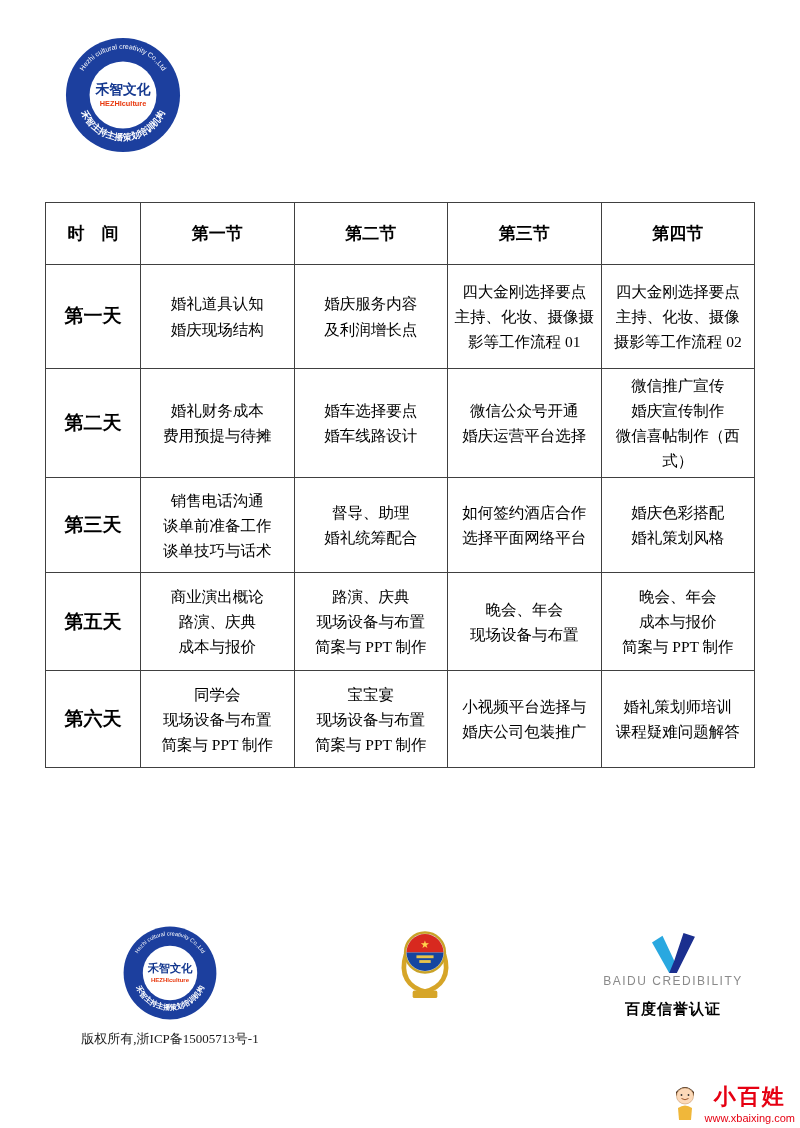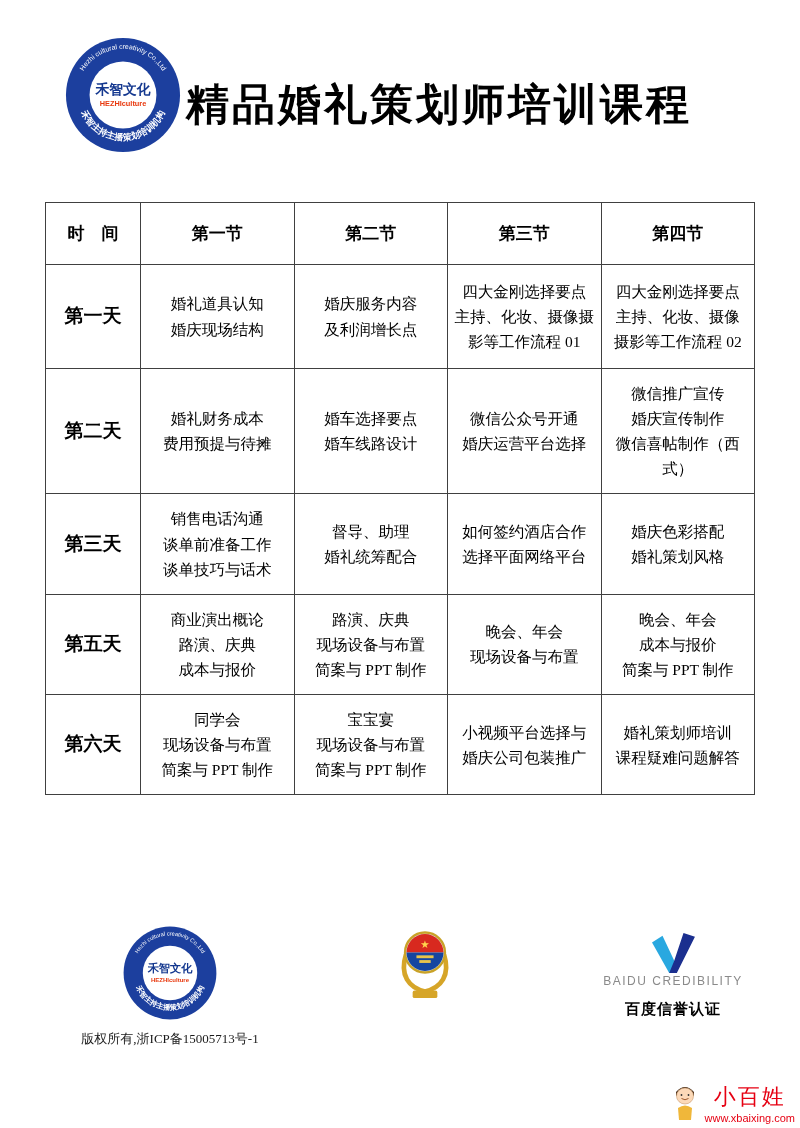--- a/index.html
+++ b/index.html
@@ -68,7 +68,6 @@
       <text x="60" y="71" font-size="7.5" font-weight="bold" fill="#e8380d" text-anchor="middle" font-family="Liberation Sans, sans-serif">HEZHIculture</text>
     </svg>
   </div>
-  <h1 class="title">精品婚礼策划师培训课程</h1>
 
   <table class="course-table">
     <colgroup>

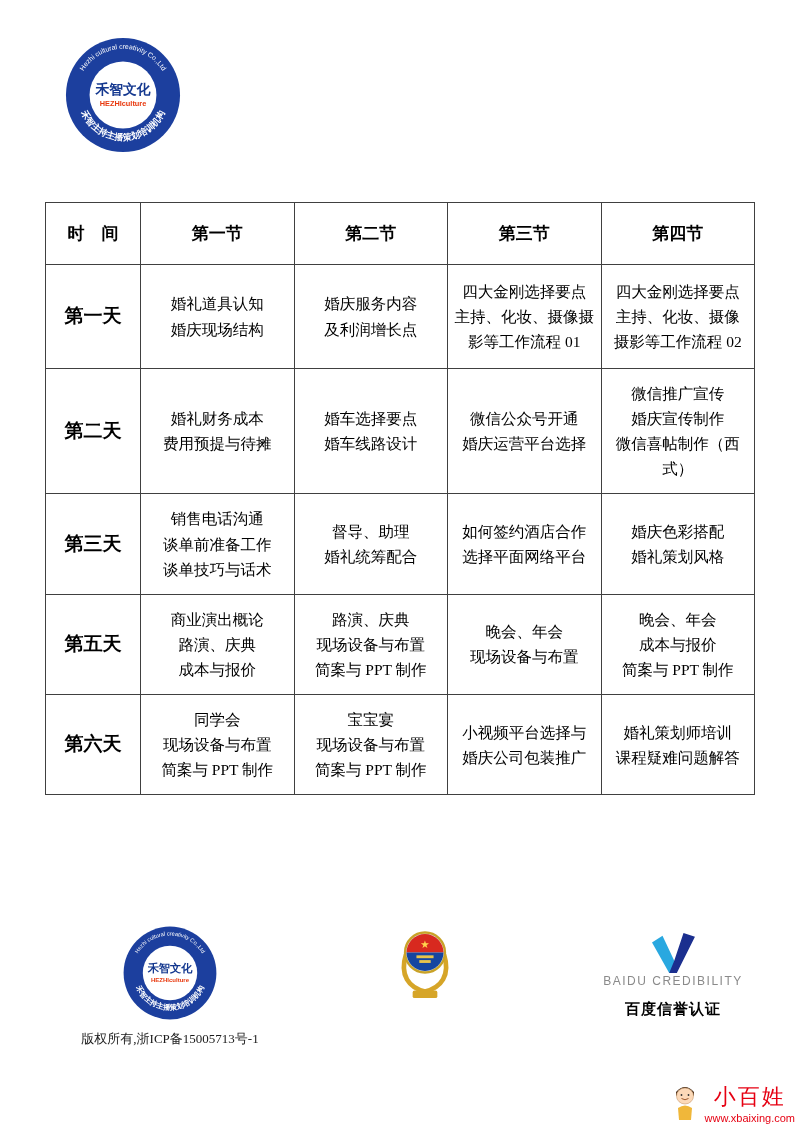--- a/index.html
+++ b/index.html
@@ -14,7 +14,7 @@
 
   
   .course-table { position:absolute; top:202px; left:45px; width:710px; border-collapse:collapse; table-layout:fixed; }
-  .course-table th, .course-table td { border:1px solid #404040; text-align:center; vertical-align:middle; white-space:pre-line; padding:12px 2px; }
+  .course-table th, .course-table td { border:1px solid #404040; text-align:center; vertical-align:middle; white-space:pre-line; padding:4px 2px; }
   .course-table th { font-size:17px; font-weight:bold; }
   .course-table td { font-size:15.5px; line-height:1.62; }
   .course-table td.day { font-size:19px; font-weight:bold; }

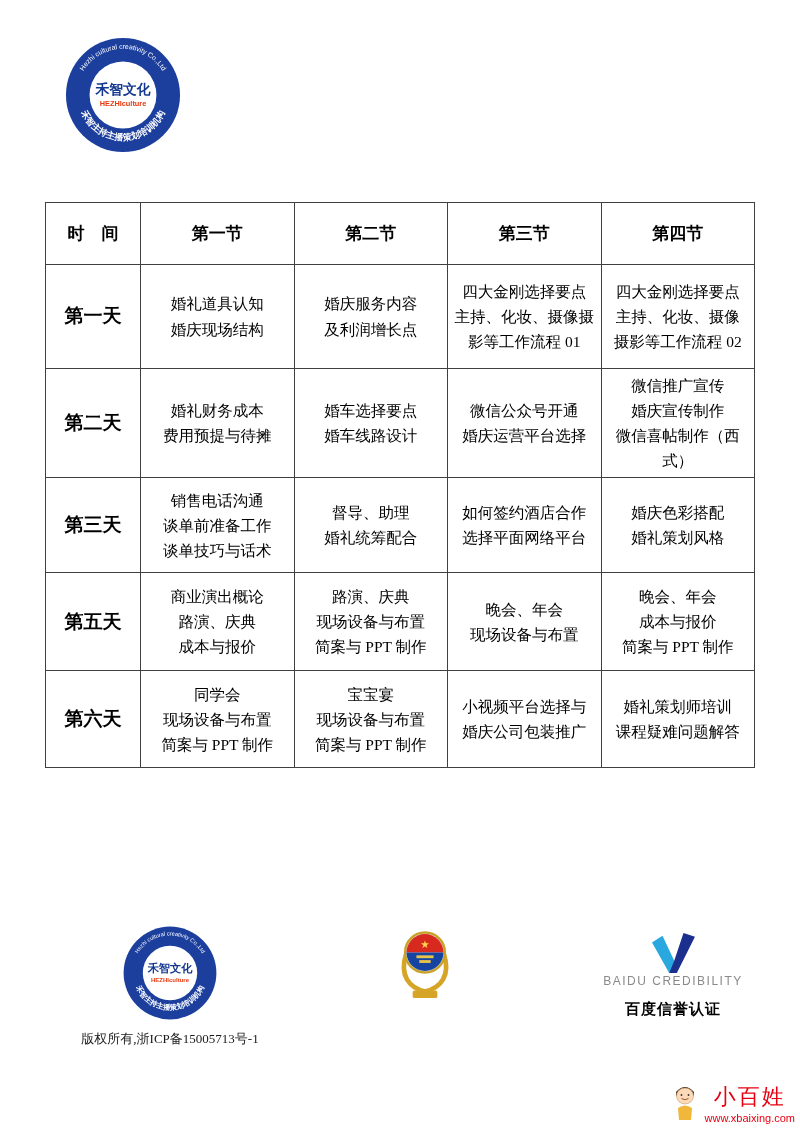--- a/index.html
+++ b/index.html
@@ -42,7 +42,7 @@
   
   .watermark { position:absolute; right:5px; bottom:4px; display:flex; align-items:center; gap:4px; }
   .wm-texts { display:flex; flex-direction:column; align-items:center; }
-  .wm-name { font-size:22px; font-weight:normal; color:#e60012; letter-spacing:2px; }
+  .wm-name { font-size:22px; font-weight:bold; color:#e60012; letter-spacing:2px; }
   .wm-url { font-size:11px; color:#e60012; font-family:"Liberation Sans", sans-serif; }
 </style>
 </head>

